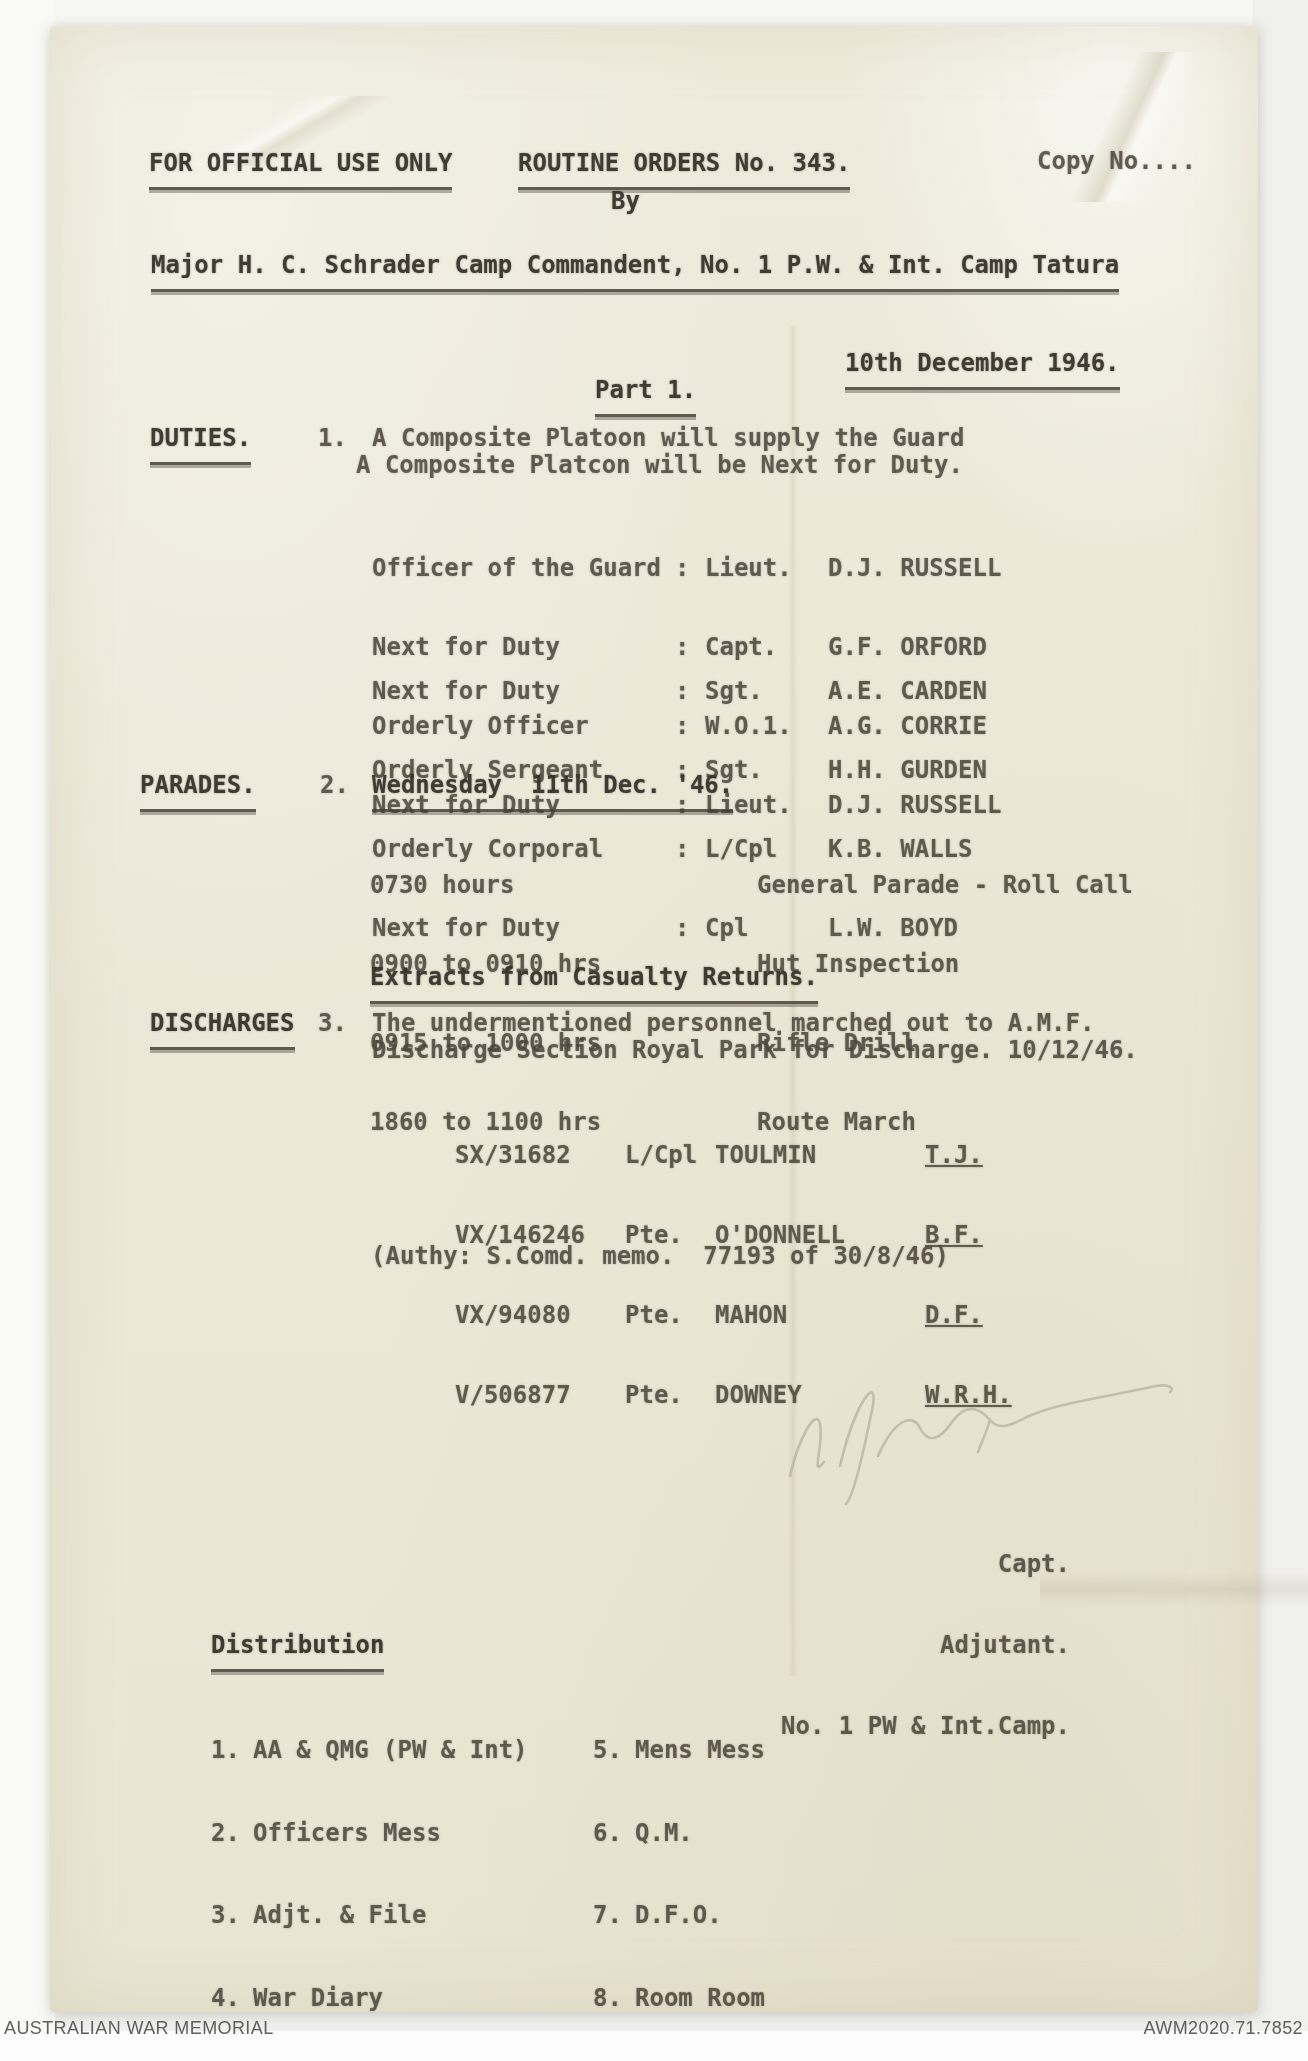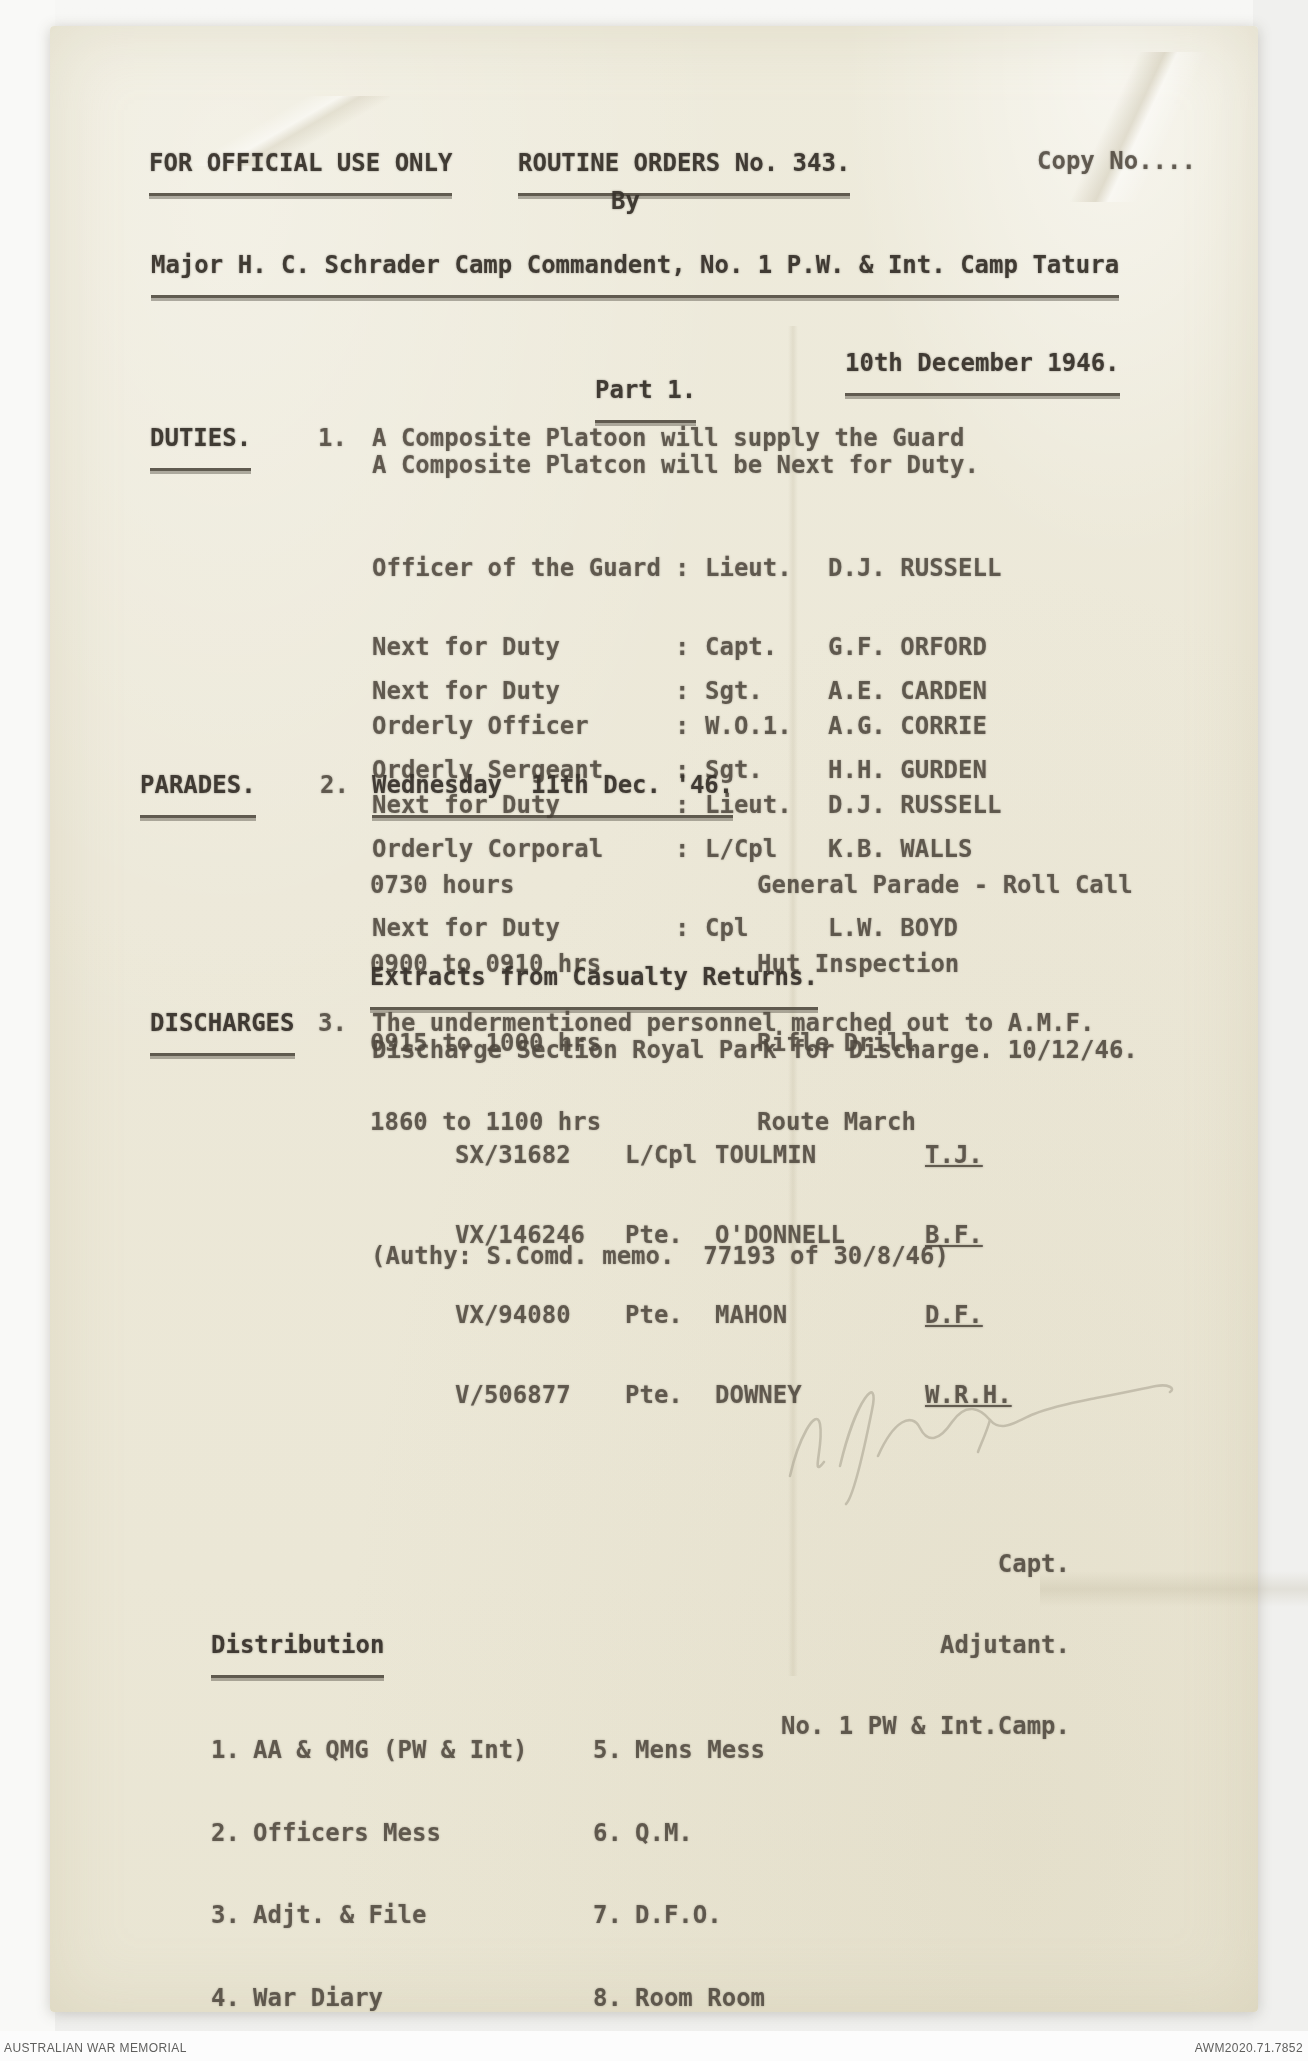--- a/index.html
+++ b/index.html
@@ -32,7 +32,7 @@
     font-weight:bold;font-size:24px;line-height:26px;white-space:pre;
     color:rgba(78,71,61,0.82);text-shadow:0 0 2px rgba(78,71,61,0.45);}
   .dark{color:rgba(56,51,44,0.92);text-shadow:0 0 2px rgba(56,51,44,0.55);}
-  .u{box-shadow:0 3px 0 rgba(70,64,54,0.75),0 6px 0 rgba(70,64,54,0.40);padding-bottom:17px;}
+  .u{box-shadow:0 3px 0 rgba(70,64,54,0.75),0 6px 0 rgba(70,64,54,0.40);padding-bottom:11px;}
   .row{height:27px;}
   .prow{height:28px;text-decoration:underline;}
   .col-role{display:inline-block;width:303px;}

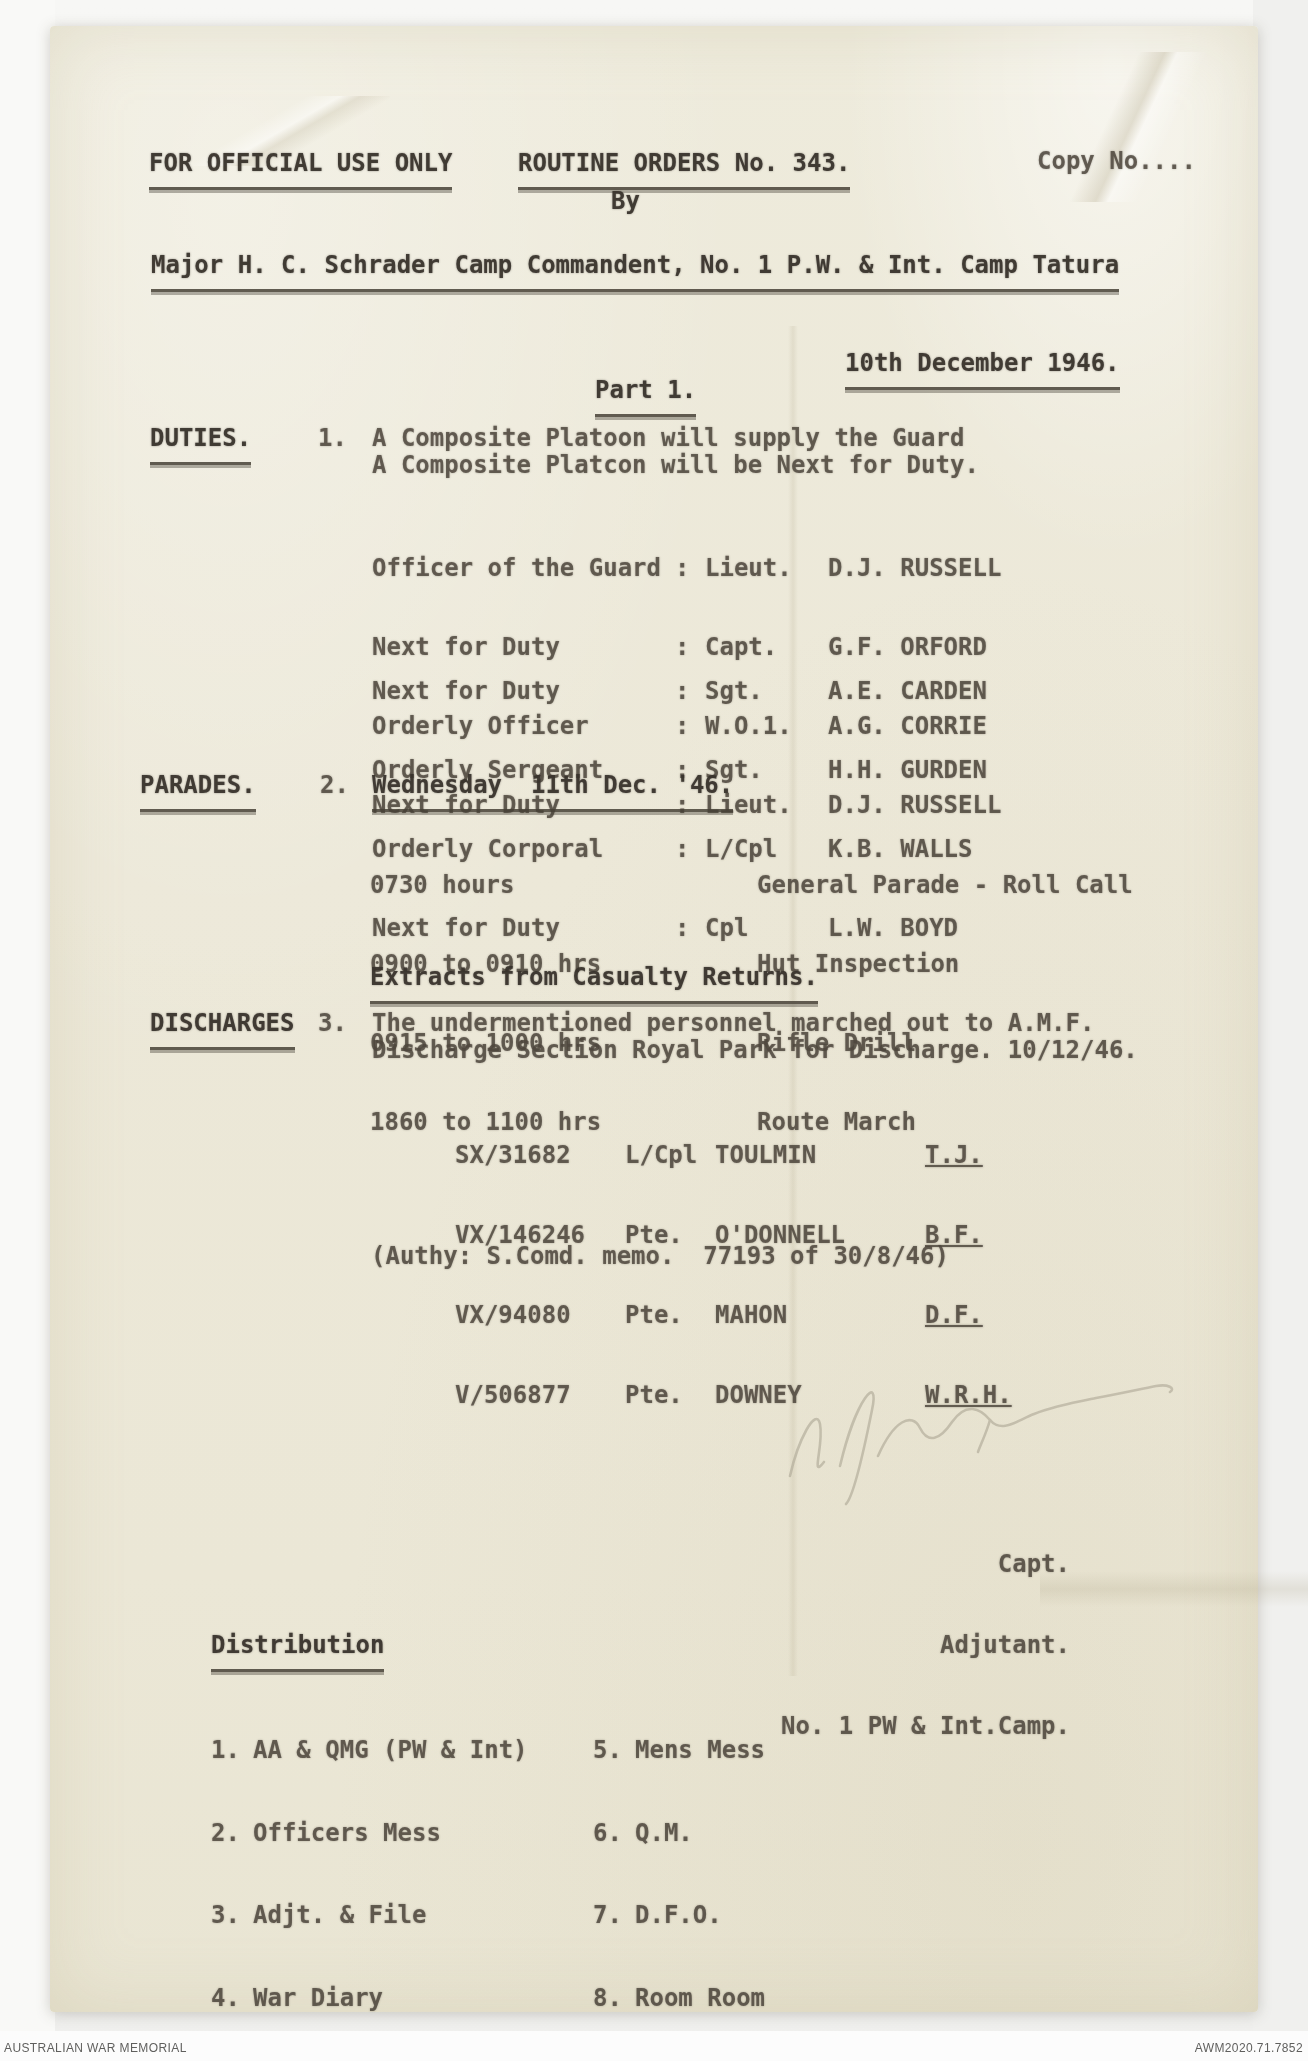--- a/index.html
+++ b/index.html
@@ -81,7 +81,7 @@
     <span class="tw dark u" style="left:150px;top:425px">DUTIES.</span>
     <span class="tw" style="left:318px;top:425px">1.</span>
     <span class="tw" style="left:372px;top:425px">A Composite Platoon will supply the Guard</span>
-    <span class="tw" style="left:372px;top:452px">A Composite Platcon will be Next for Duty.</span>
+    <span class="tw" style="left:356px;top:452px">A Composite Platcon will be Next for Duty.</span>
 
     <div class="tw" style="left:372px;top:503px">
       <div class="row"><span class="col-role">Officer of the Guard</span><span class="col-sep">:</span><span class="col-rank">Lieut.</span><span>D.J. RUSSELL</span></div>

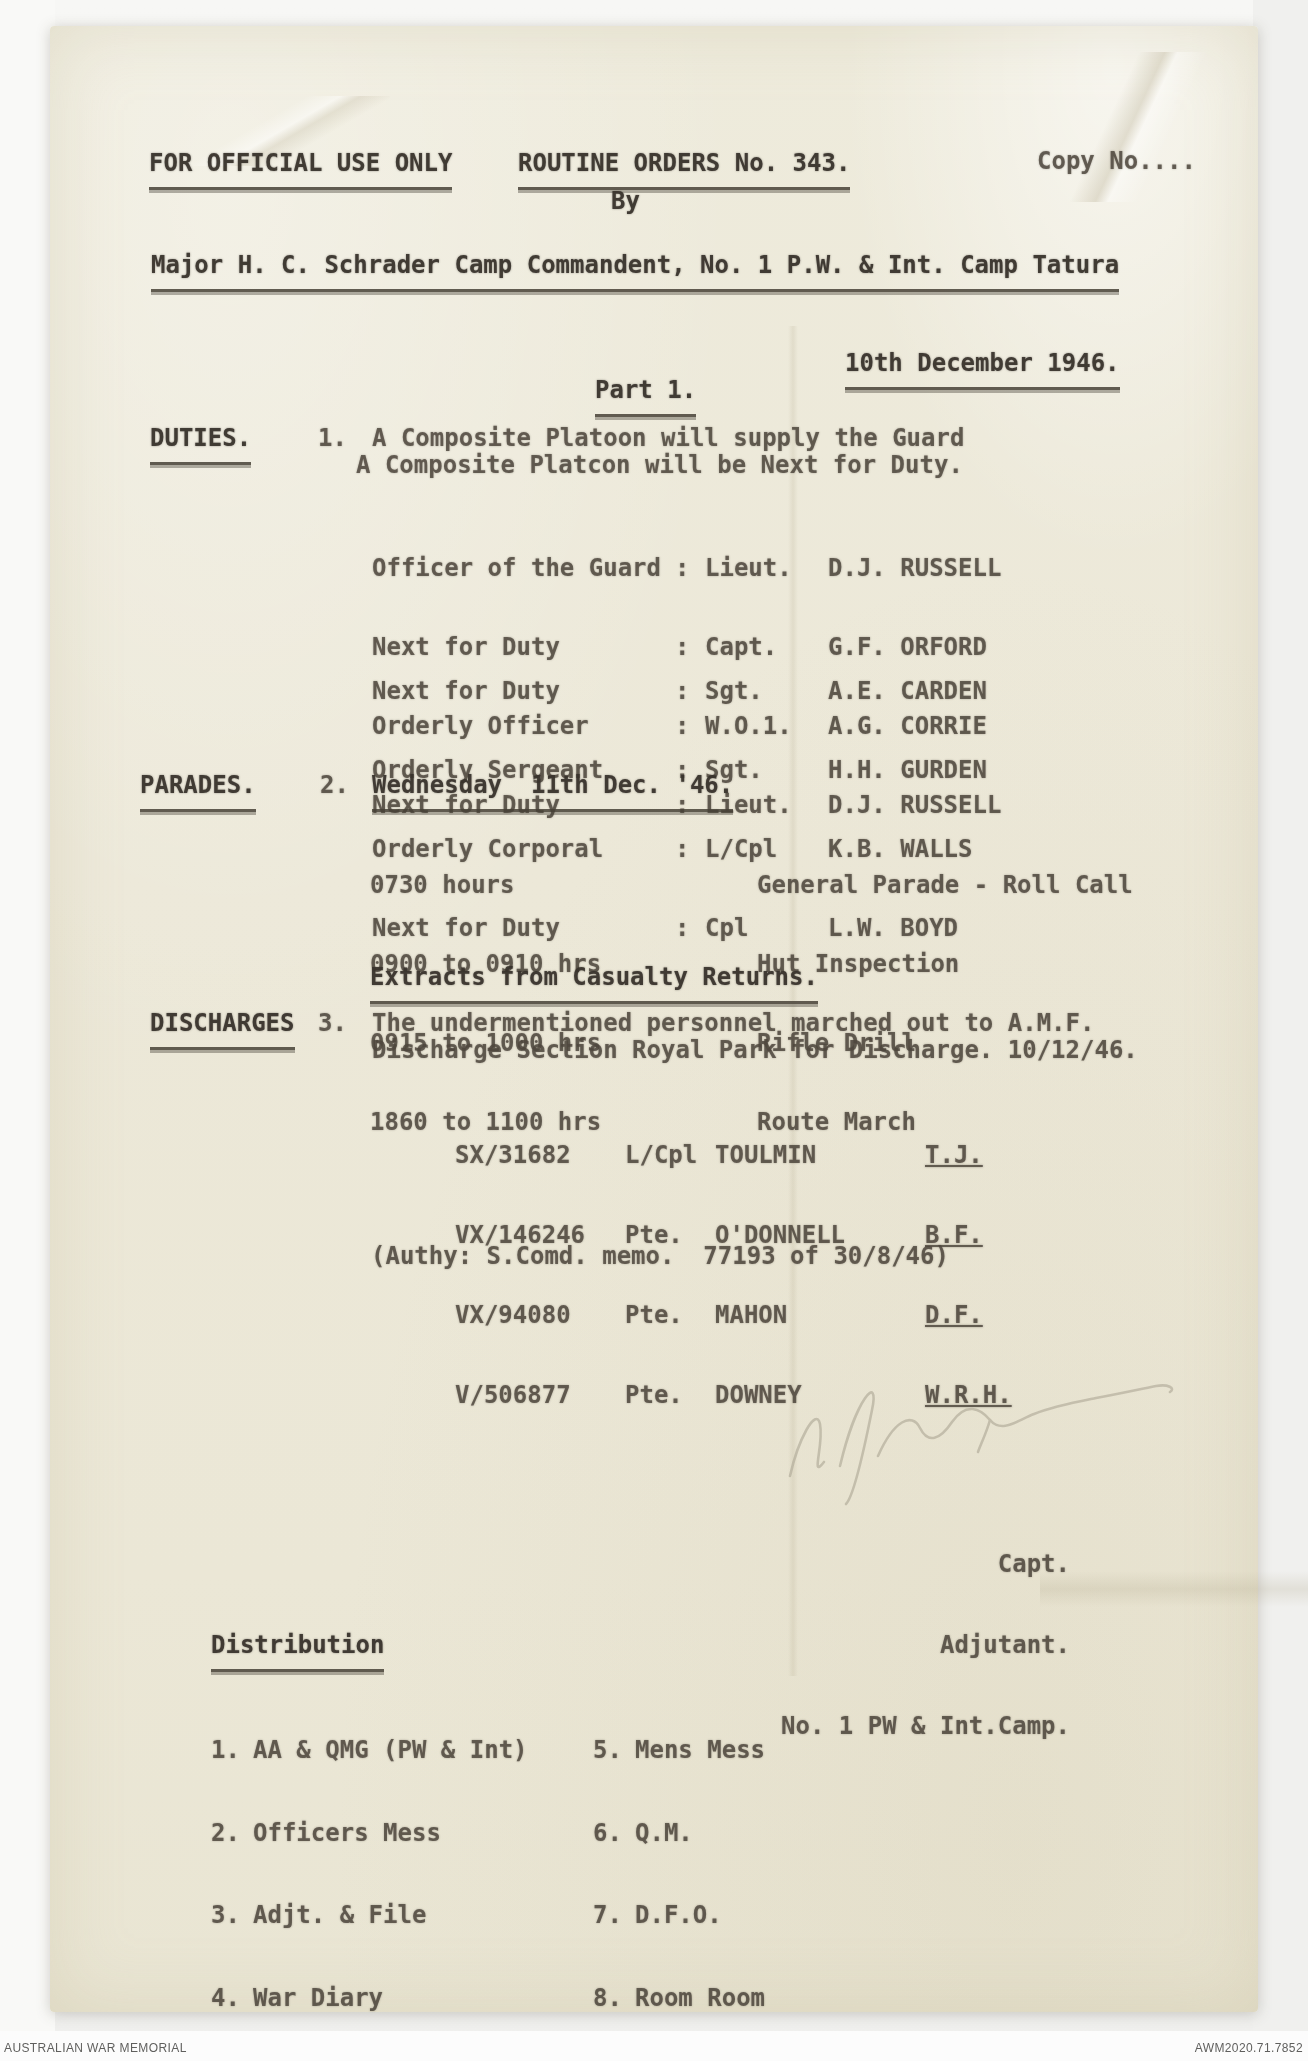--- a/index.html
+++ b/index.html
@@ -49,7 +49,7 @@
   .signature{position:absolute;left:728px;top:1358px;}
   
   .footer{position:absolute;left:0;bottom:0;width:1308px;height:30px;background:#fcfcfc;}
-  .footer-text{position:absolute;bottom:6px;font-size:12px;color:#5f5f5d;letter-spacing:0.4px;
+  .footer-text{position:absolute;bottom:22px;font-size:18px;color:#5f5f5d;letter-spacing:0.4px;
     font-family:"Liberation Sans",sans-serif;}
   .footer-left{left:4px;}
   .footer-right{right:5px;}

